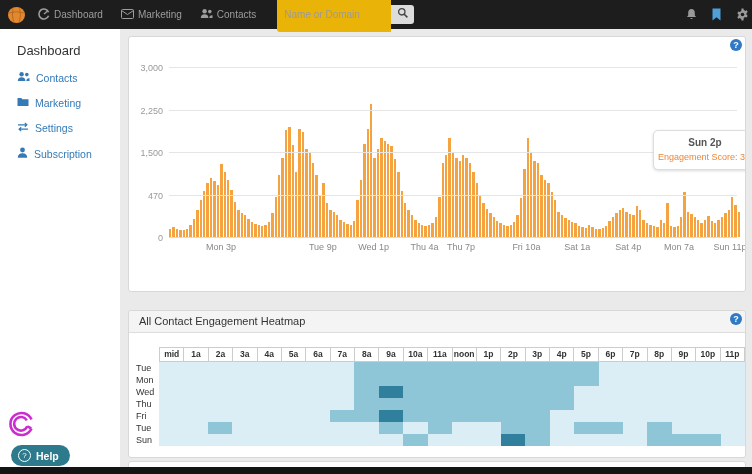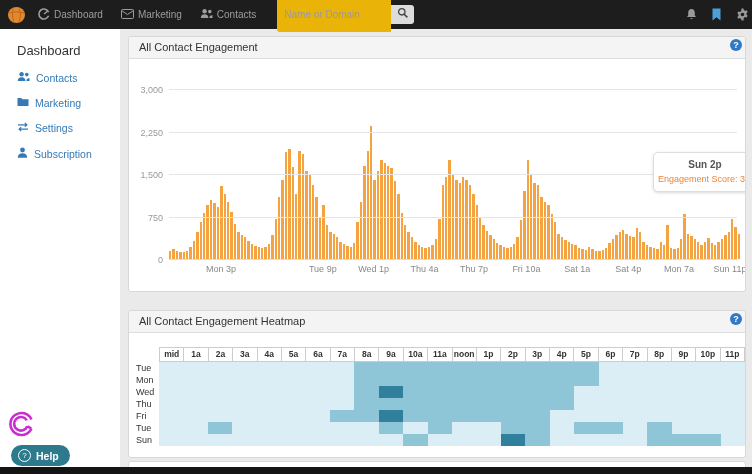--- a/index.html
+++ b/index.html
@@ -196,7 +196,6 @@
 
 <div class="panel" id="panel1">
   <div class="help-badge">?</div>
-  <div class="panel-header">All Contact Engagement</div>
   <div class="chart-body">
     <div class="bars">
         <div class="bar" style="height: 8.5px;"></div>

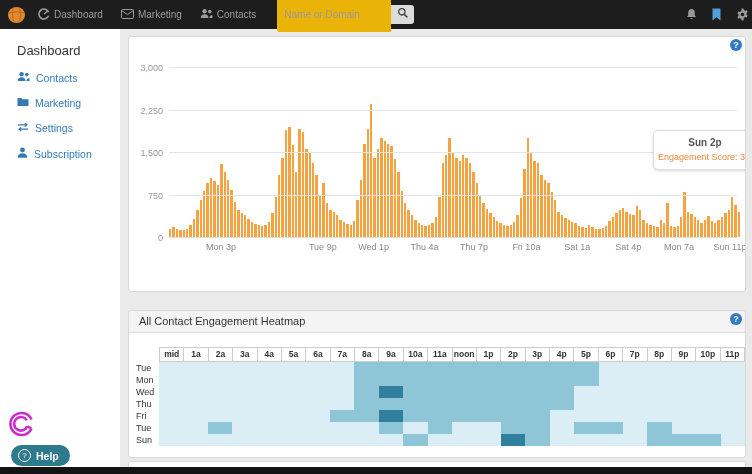--- a/index.html
+++ b/index.html
@@ -374,7 +374,7 @@
   <div class="gridline baseline" style="top: 200px;"></div>
       <div class="ytick" style="top: 196px;">0</div>
       <div class="gridline" style="top: 157.5px;"></div>
-      <div class="ytick" style="top: 153.5px;">750</div>
+      <div class="ytick" style="top: 153.5px;">470</div>
       <div class="gridline" style="top: 115px;"></div>
       <div class="ytick" style="top: 111px;">1,500</div>
       <div class="gridline" style="top: 72.5px;"></div>

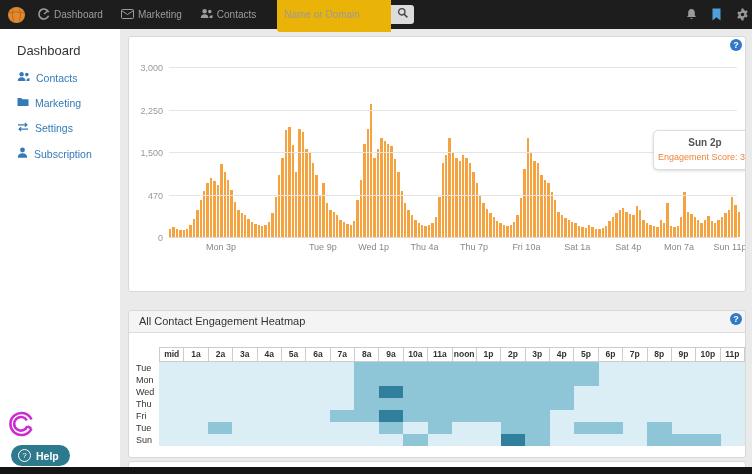--- a/index.html
+++ b/index.html
@@ -386,7 +386,7 @@
       <div class="xtick" style="left: 170.8px;">Tue 9p</div>
       <div class="xtick" style="left: 221.7px;">Wed 1p</div>
       <div class="xtick" style="left: 272.6px;">Thu 4a</div>
-      <div class="xtick" style="left: 322px;">Thu 7p</div>
+      <div class="xtick" style="left: 309px;">Thu 7p</div>
       <div class="xtick" style="left: 374.4px;">Fri 10a</div>
       <div class="xtick" style="left: 425.3px;">Sat 1a</div>
       <div class="xtick" style="left: 476.2px;">Sat 4p</div>

